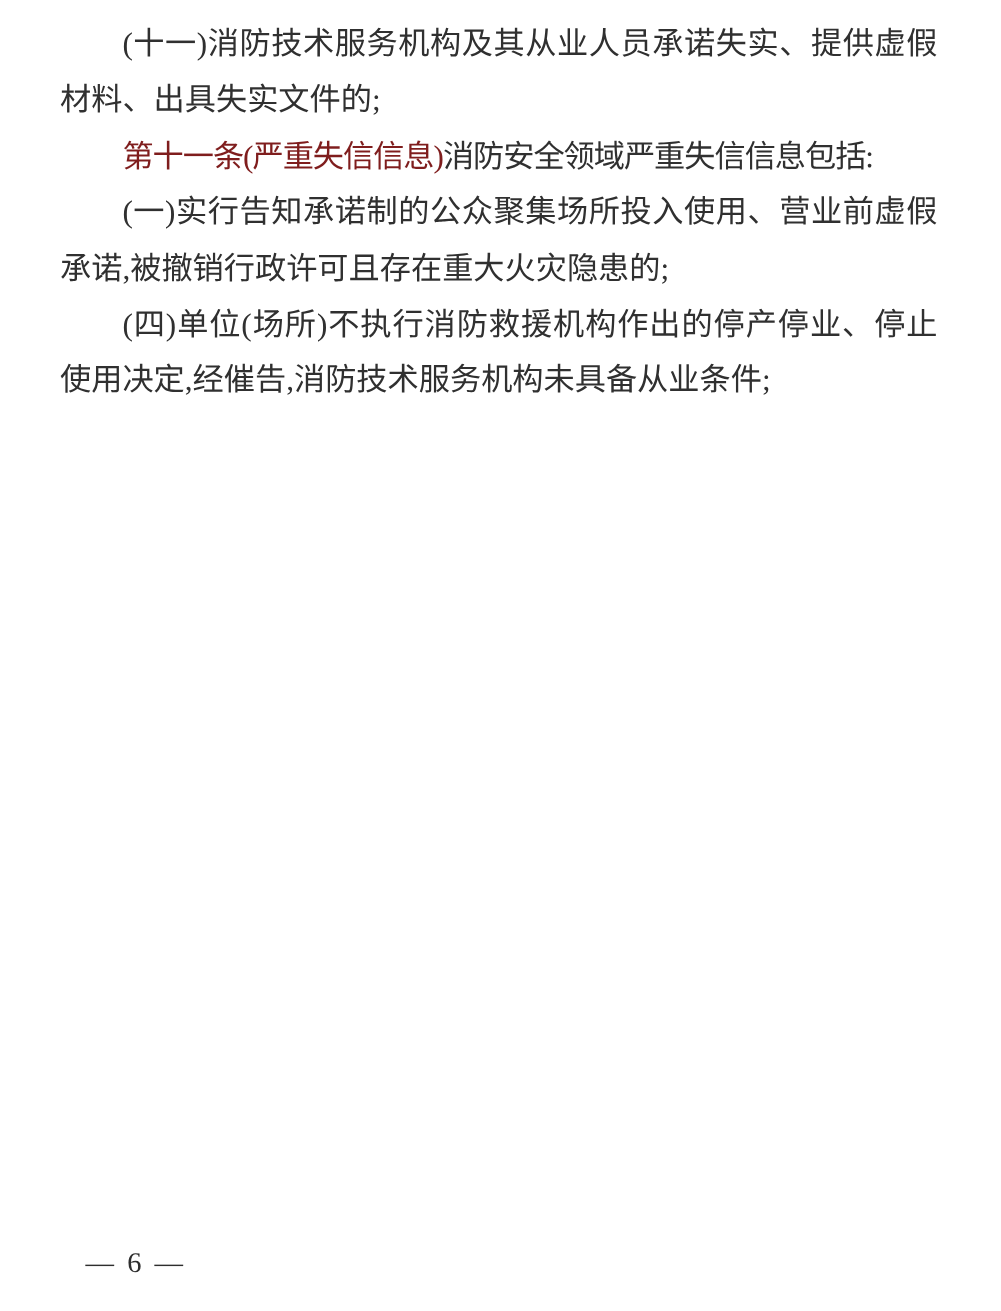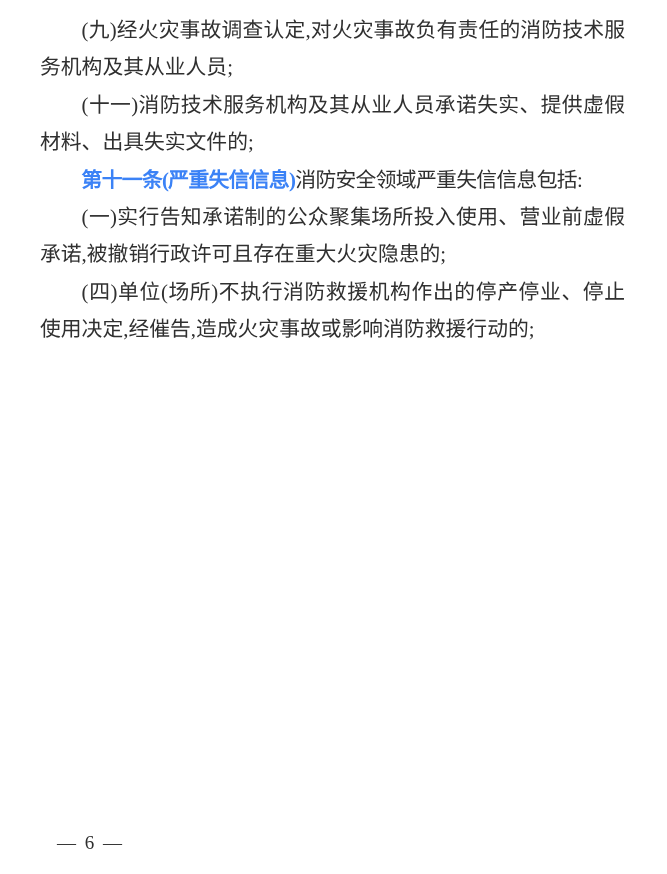--- a/index.html
+++ b/index.html
@@ -53,7 +53,6 @@
 
 <div class="page">
   <div class="doc-body" id="doc-body">
-      <p class="para">(九)经火灾事故调查认定,对火灾事故负有责任的消防技术服务机构及其从业人员;</p>
       <p class="para">(十一)消防技术服务机构及其从业人员承诺失实、提供虚假材料、出具失实文件的;</p>
       <p class="para article"><span class="article-lead">第十一条(严重失信信息)</span>消防安全领域严重失信信息包括:</p>
       <p class="para">(一)实行告知承诺制的公众聚集场所投入使用、营业前虚假承诺,被撤销行政许可且存在重大火灾隐患的;</p>

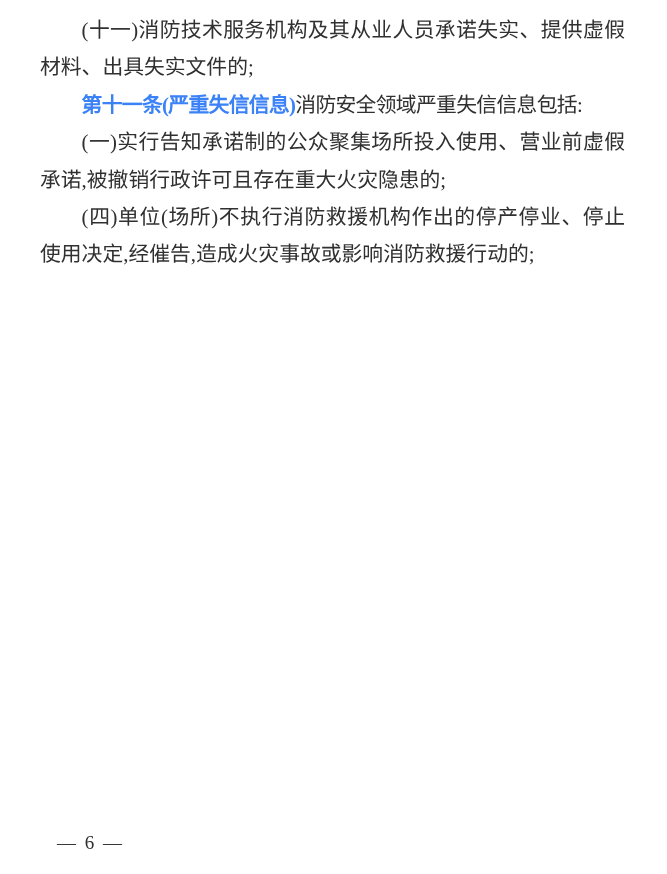--- a/index.html
+++ b/index.html
@@ -34,8 +34,8 @@
     letter-spacing: -0.68px;
   }
   p.para .article-lead {
-    font-weight: bold;
-    color: #3b82f6;
+    font-weight: normal;
+    color: #7f1d1d;
   }
   .page-number {
     position: absolute;

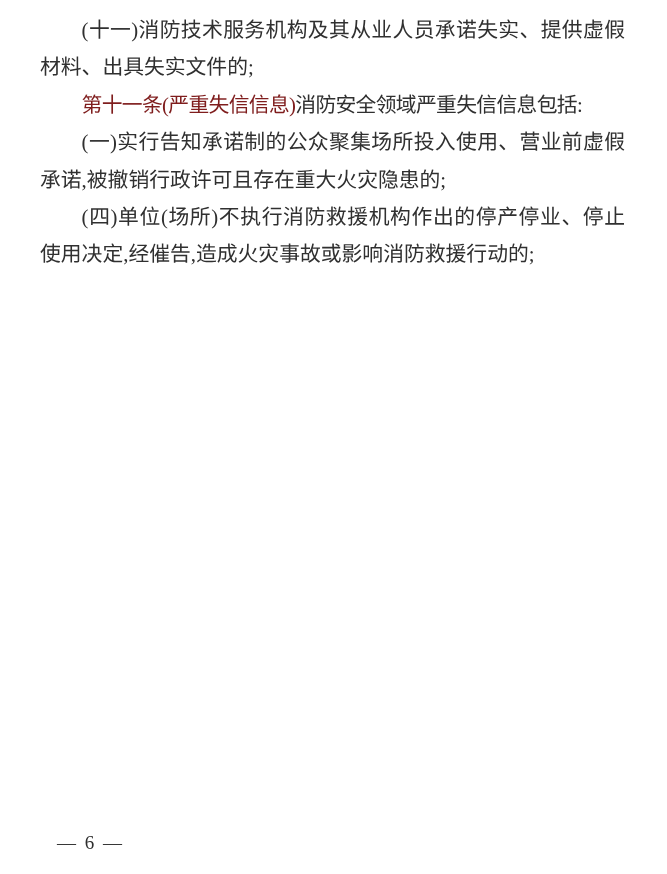--- a/index.html
+++ b/index.html
@@ -56,7 +56,7 @@
       <p class="para">(十一)消防技术服务机构及其从业人员承诺失实、提供虚假材料、出具失实文件的;</p>
       <p class="para article"><span class="article-lead">第十一条(严重失信信息)</span>消防安全领域严重失信信息包括:</p>
       <p class="para">(一)实行告知承诺制的公众聚集场所投入使用、营业前虚假承诺,被撤销行政许可且存在重大火灾隐患的;</p>
-      <p class="para">(四)单位(场所)不执行消防救援机构作出的停产停业、停止使用决定,经催告,造成火灾事故或影响消防救援行动的;</p>
+      <p class="para">(四)单位(场所)不执行消防救援机构作出的停产停业、停止使用决定,经催告,消防技术服务机构未具备从业条件;</p>
     </div>
   <div class="page-number">— 6 —</div>
 </div>

